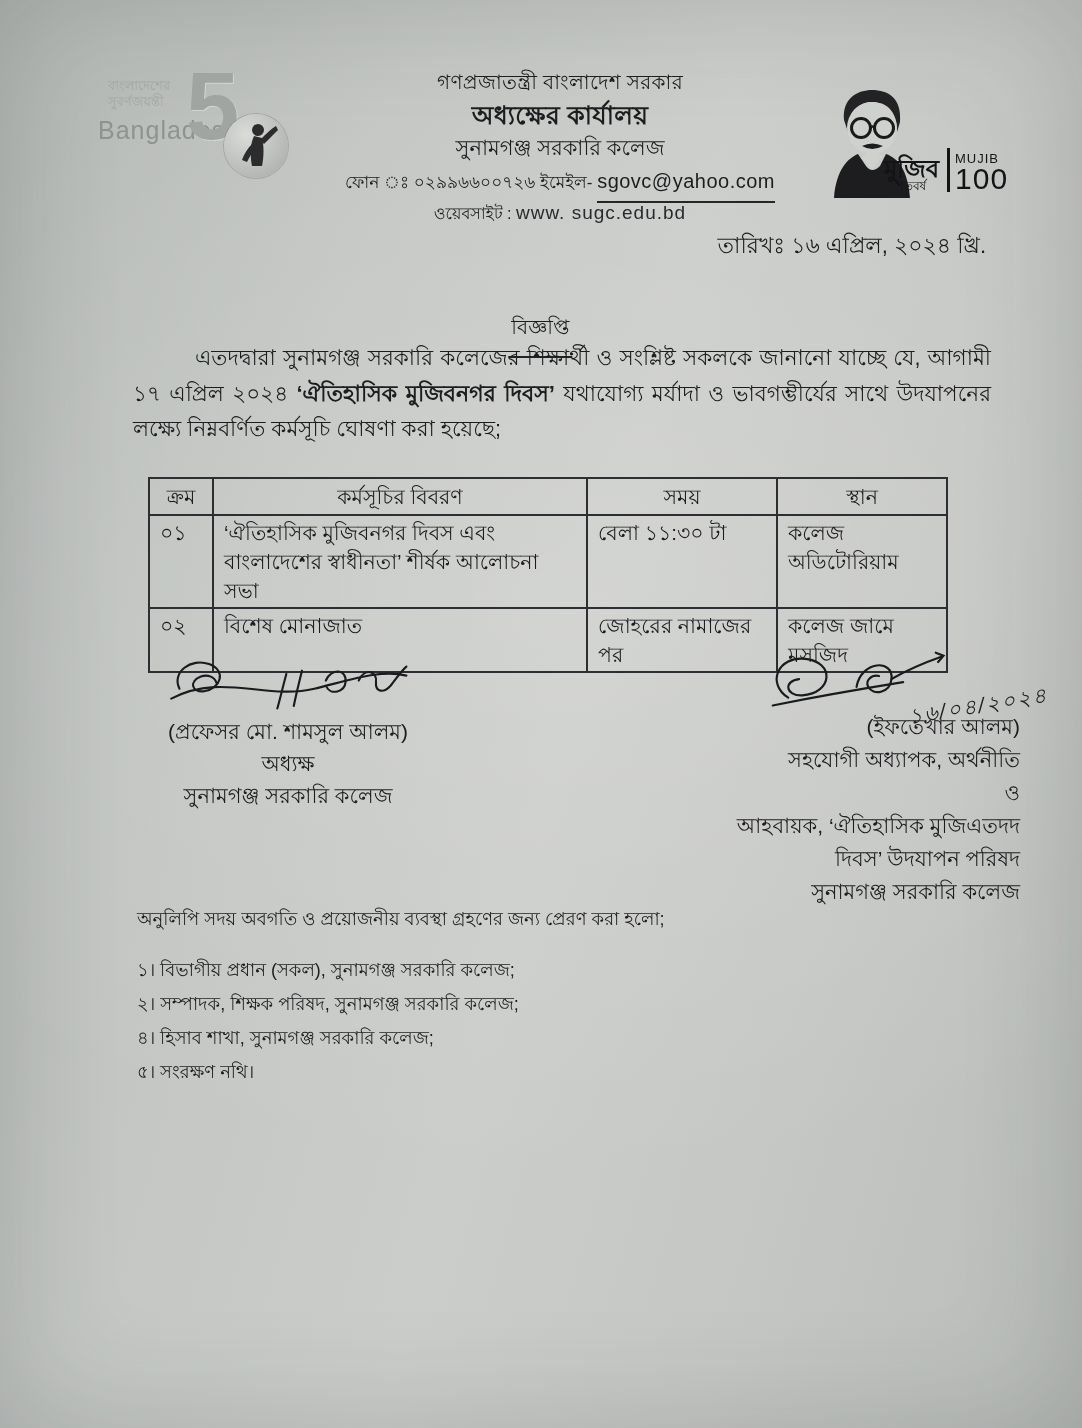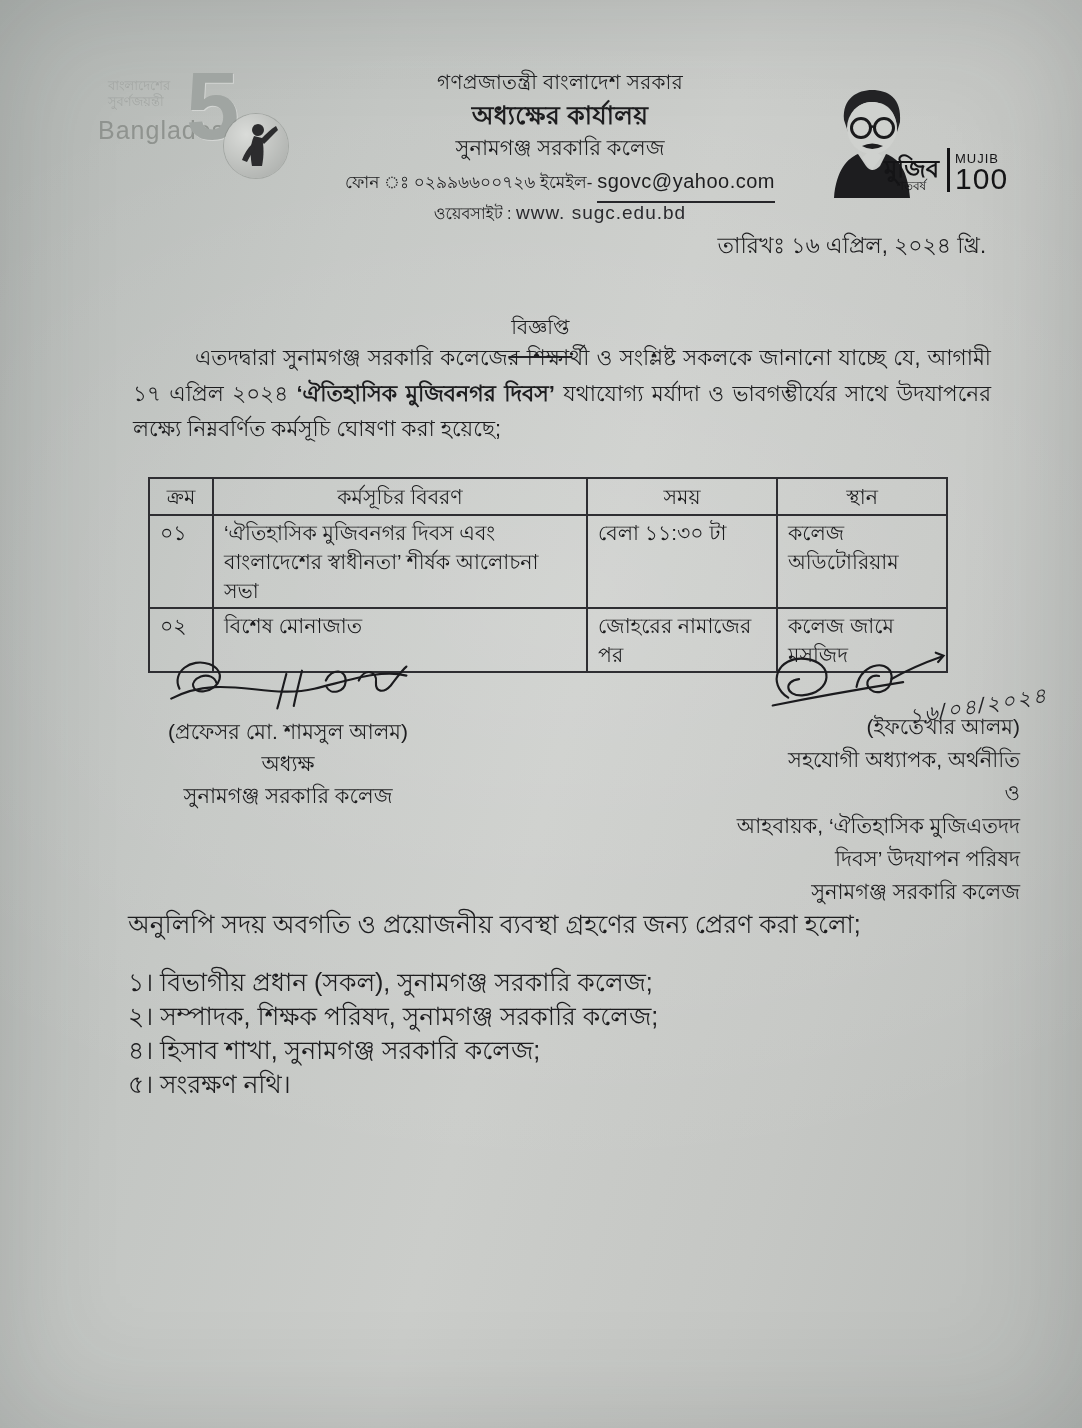--- a/index.html
+++ b/index.html
@@ -59,7 +59,7 @@
   .sig-img{display:block;margin:0 auto -4px;}
   .hand-date{left:908px;top:690px;font-size:21px;transform:rotate(-9deg);letter-spacing:2px;color:#232326;font-style:italic;}
   
-  .dist{left:128px;top:905px;width:760px;font-size:25px;}
+  .dist{left:137px;top:905px;width:760px;font-size:18px;}
   .dist-intro{margin:0 0 22px 0;}
   .dist-list{list-style:none;margin:0;padding:0;}
   .dist-list li{margin:0 0 10px 0;line-height:24px;}

